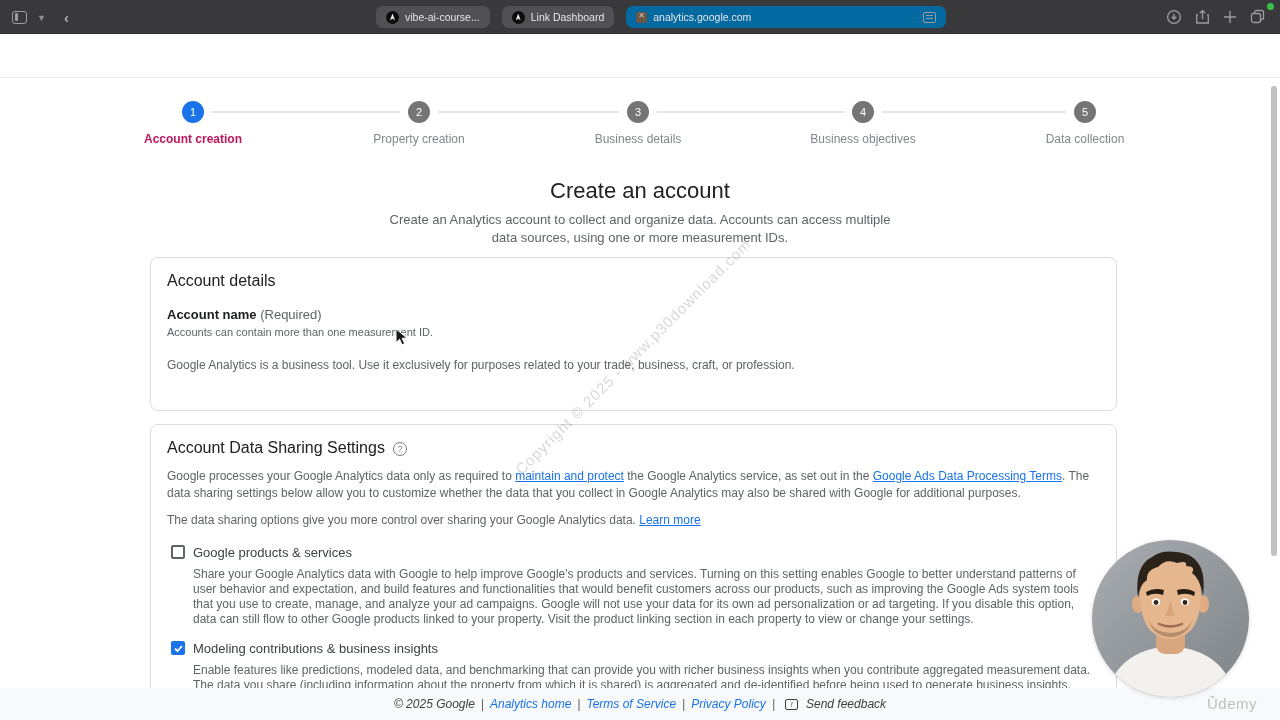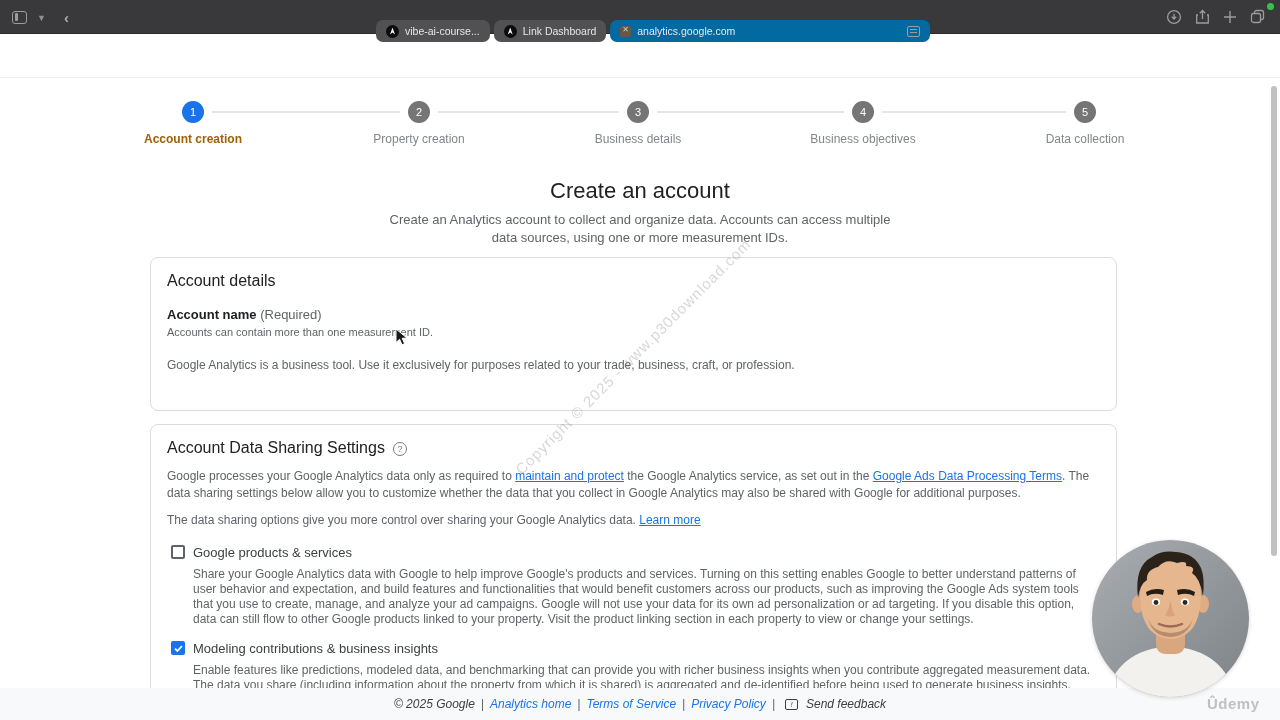--- a/index.html
+++ b/index.html
@@ -13,7 +13,7 @@
   .sidebar-ic::after { content:""; position:absolute; left:2px; top:1.5px; bottom:1.5px; width:3px; background:#9c9c9e; border-radius:1px; }
   .chev-dn { color:#8f8f91; font-size:9px; transform:translateY(1px); }
   .back-ic { color:#a9a9ab; font-size:15px; font-weight:bold; margin-left:8px; }
-  .tabs { position:absolute; left:376px; top:20px; display:flex; gap:4px;border-radius:8px; }
+  .tabs { position:absolute; left:376px; top:6px; display:flex; gap:12px;border-radius:8px; }
   .tab-pill { height:22px; background:#515153; border-radius:7px; display:flex; align-items:center; padding:0 10px; gap:6px; color:#e6e6e8; font-size:10.5px; white-space:nowrap; }
   .tab-pill.url { width:320px; background:#0369a1; justify-content:flex-start; }
   .tab-pill.url .spacer { flex:1; }

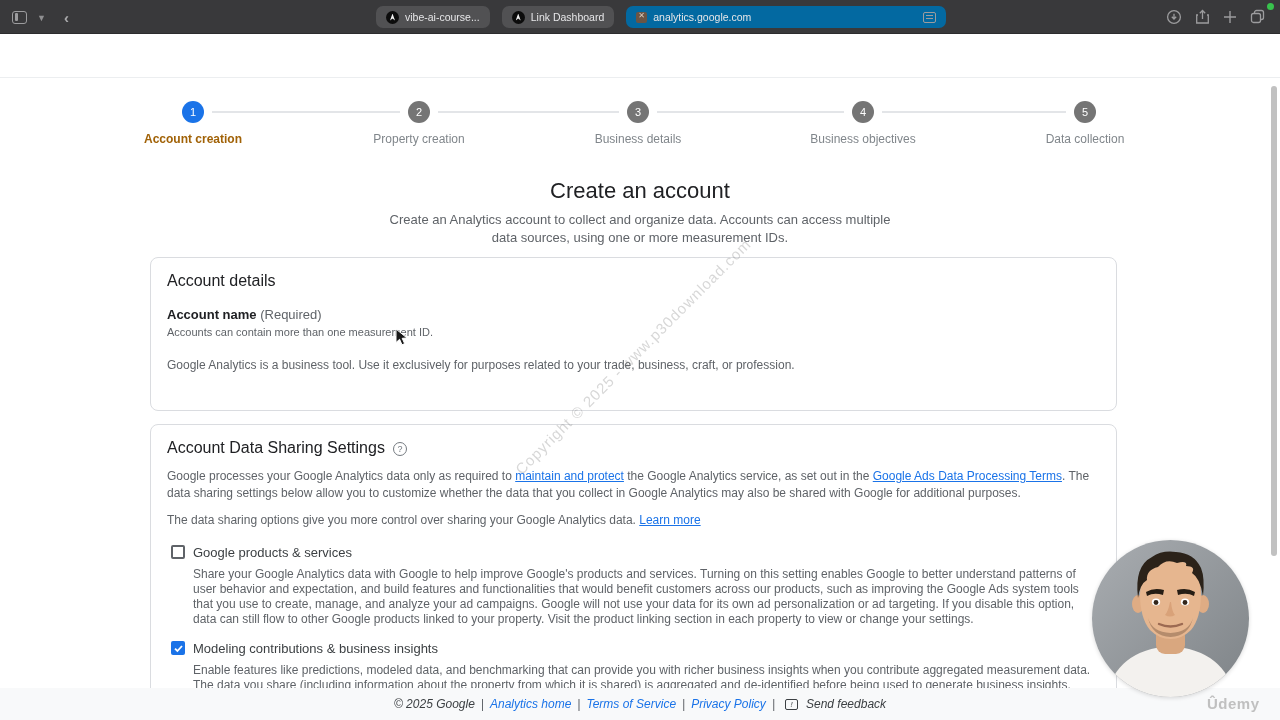--- a/index.html
+++ b/index.html
@@ -45,7 +45,7 @@
   .step .circle { width:22px; height:22px; border-radius:50%; margin:0 auto; background:#757575; color:#fff; font-size:11px; display:flex; align-items:center; justify-content:center; }
   .step.active .circle { background:#1a73e8; }
   .step .lbl { margin-top:9px; font-size:12px; color:#80868b; }
-  .step.active .lbl { color:#a16207; font-weight:bold; }
+  .step.active .lbl { color:#be185d; font-weight:bold; }
 
   
   .page-title { position:absolute; left:0; top:178px; width:1280px; text-align:center; font-size:22px; color:#202124; }

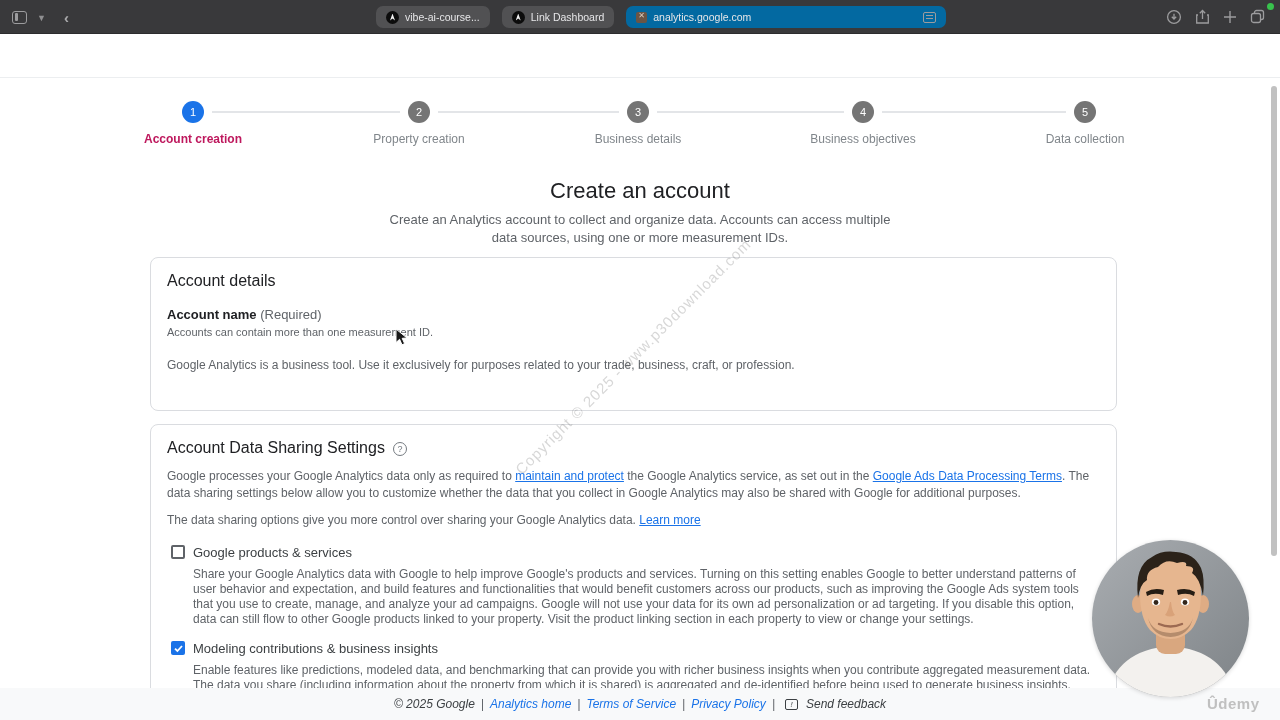--- a/index.html
+++ b/index.html
@@ -82,7 +82,7 @@
   .scroll-thumb { position:absolute; left:1271px; top:86px; width:6px; height:470px; background:#c1c1c1; border-radius:3px; z-index:10; }
   .wm-diag { position:absolute; left:413px; top:348px; width:440px; text-align:center; transform:rotate(-45deg); font-size:15px; letter-spacing:1px; color:rgba(110,110,110,0.28); z-index:4; pointer-events:none; }
   .webcam { position:absolute; left:1092px; top:540px; width:157px; height:157px; border-radius:50%; overflow:hidden; z-index:6; box-shadow:0 1px 4px rgba(0,0,0,.15); }
-  .udemy-wm { position:absolute; left:1207px; top:695px; font-size:15px; font-weight:bold; color:rgba(185,185,185,0.9); z-index:7; letter-spacing:.5px; }
+  .udemy-wm { position:absolute; left:1207px; top:695px; font-size:15px; font-weight:normal; color:rgba(185,185,185,0.9); z-index:7; letter-spacing:.5px; }
   .cursor { position:absolute; left:395px; top:328px; z-index:20; pointer-events:none; }
 </style>
 </head>

